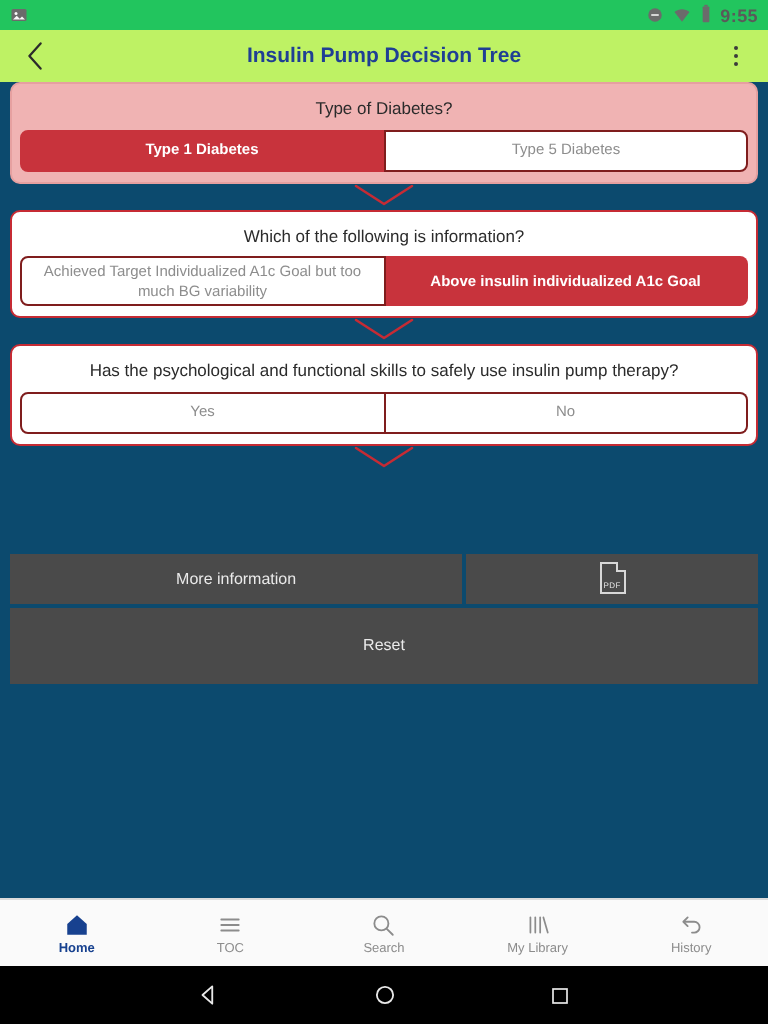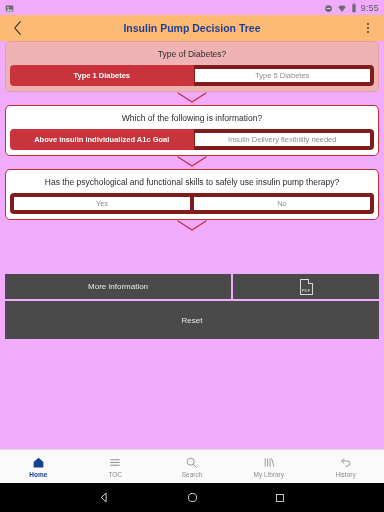--- a/index.html
+++ b/index.html
@@ -14,10 +14,11 @@
   
   .statusbar {
     height: 15px;
-    background: #f0abfc;
+    background: #22c55e;
     display: flex; align-items: center;
     padding: 0 5px;
     flex: 0 0 auto;
+    font-weight: bold;
   }
   .statusbar .left { display: flex; align-items: center; gap: 3px; }
   .statusbar .right { margin-left: auto; display: flex; align-items: center; gap: 4px; }

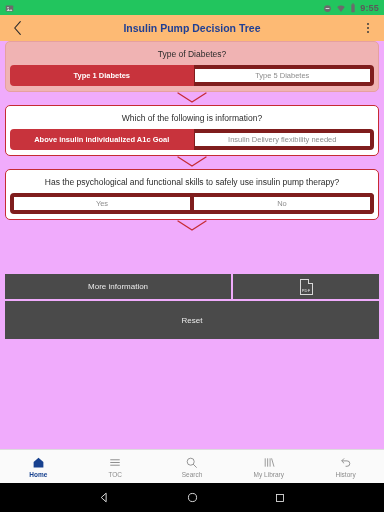--- a/index.html
+++ b/index.html
@@ -28,7 +28,7 @@
   
   .appbar {
     height: 26px;
-    background: #fdba74;
+    background: #bef264;
     display: flex; align-items: center;
     padding: 0 8px;
     flex: 0 0 auto;

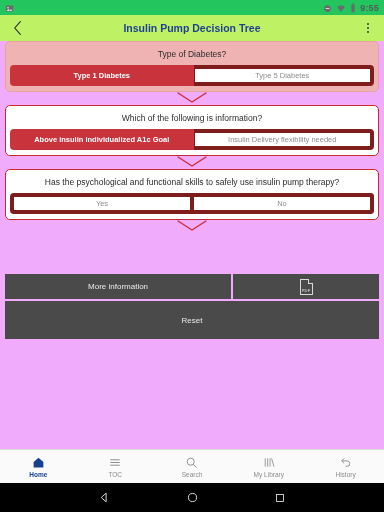--- a/index.html
+++ b/index.html
@@ -49,7 +49,7 @@
   
   .content {
     flex: 1 1 auto;
-    background: #f0abfc;
+    background: #0c4a6e;
     overflow: hidden;
     position: relative;
   }

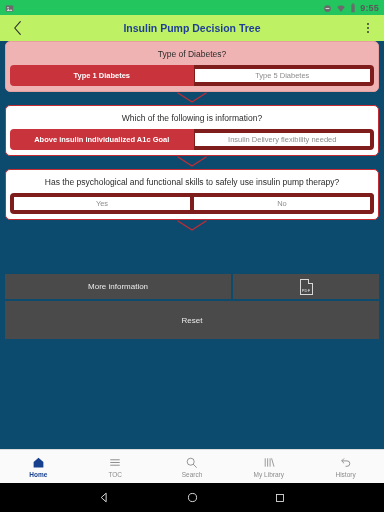--- a/index.html
+++ b/index.html
@@ -75,7 +75,7 @@
   .option {
     flex: 1 1 0;
     min-height: 21px;
-    border: 4px solid #7f1d1d;
+    border: 1px solid #7f1d1d;
     background: #ffffff;
     color: #8d8d8d;
     font-size: 7.5px;

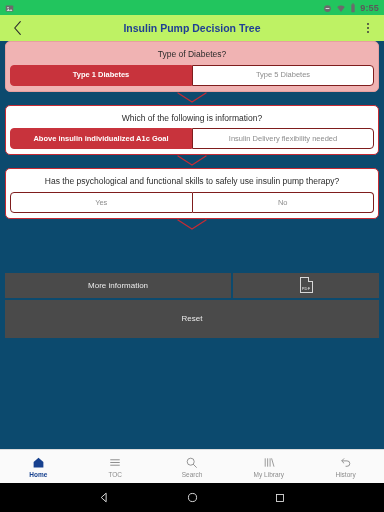--- a/index.html
+++ b/index.html
@@ -237,6 +237,7 @@
   <div class="card">
     <div class="card-question">Which of the following is information?</div>
     <div class="options">
+      <div class="option">Achieved Target Individualized A1c Goal but too much BG variability</div>
       <div class="option sel">Above insulin individualized A1c Goal</div>
       <div class="option">Insulin Delivery flexibility needed</div>
     </div>

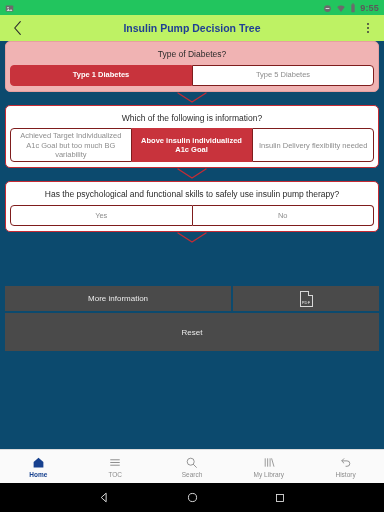--- a/index.html
+++ b/index.html
@@ -239,7 +239,6 @@
     <div class="options">
       <div class="option">Achieved Target Individualized A1c Goal but too much BG variability</div>
       <div class="option sel">Above insulin individualized A1c Goal</div>
-      <div class="option">Insulin Delivery flexibility needed</div>
     </div>
   </div>
 

